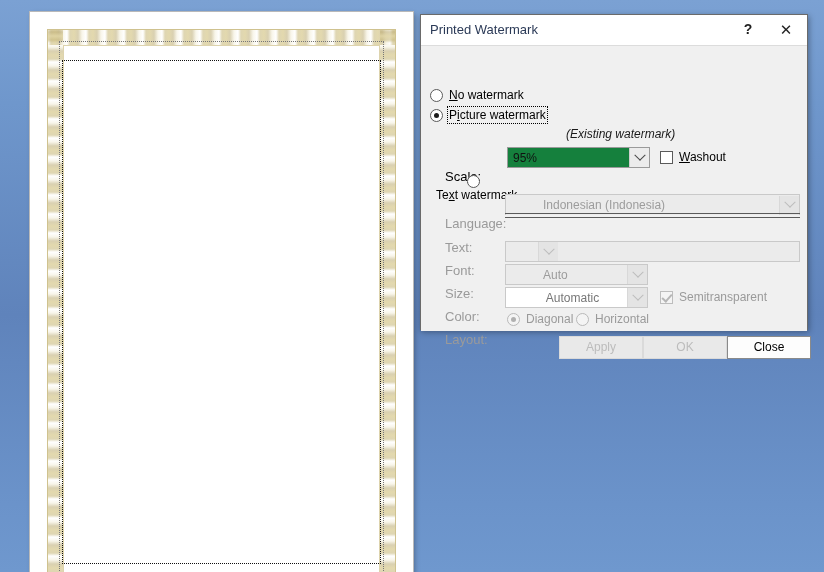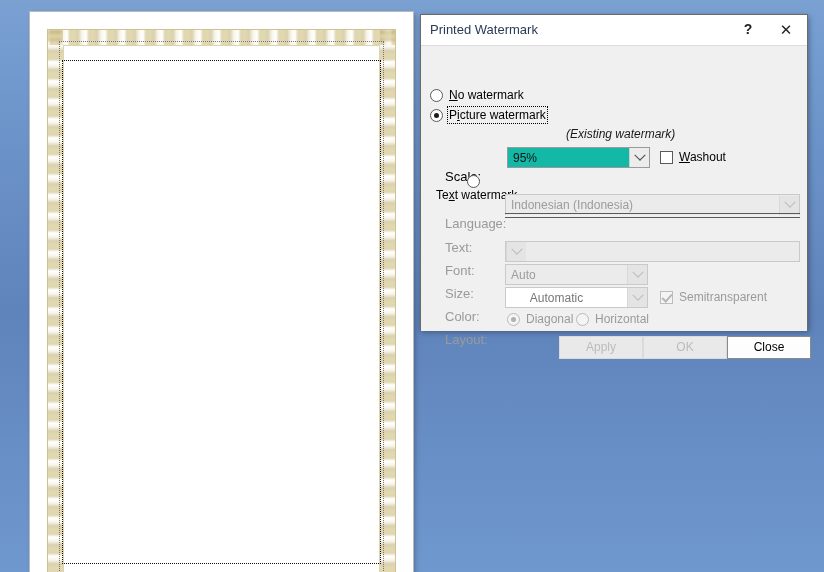--- a/index.html
+++ b/index.html
@@ -173,7 +173,7 @@
   .combo {
     position: absolute;
     height: 21px;
-    background: #14b8a6;
+    background: #15803d;
     border: 1px solid #9a9a9a;
     box-sizing: border-box;
     display: flex;

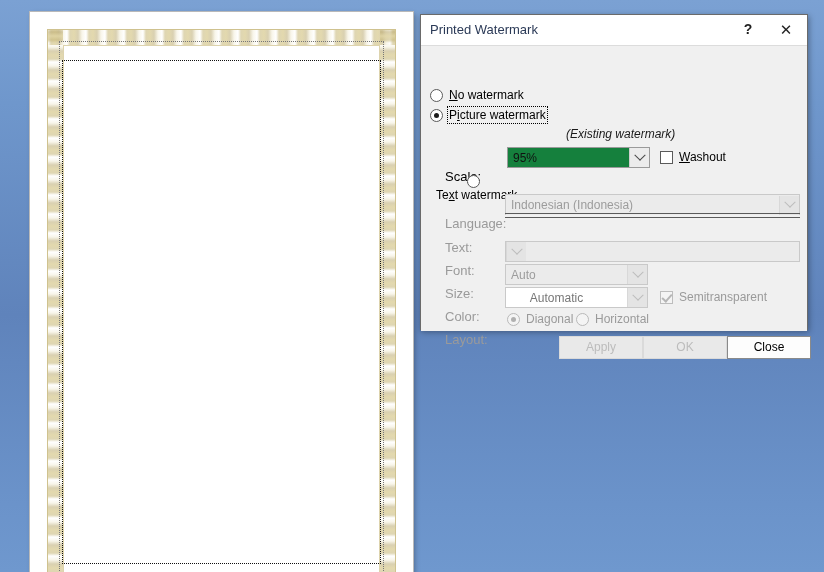--- a/index.html
+++ b/index.html
@@ -207,6 +207,7 @@
   .combo.disabled {
     background: #ebebeb;
     border-color: #c9c9c9;
+    padding-left: 32px;
   }
   .combo.disabled .combo-text { color: #9c9c9c; }
   .combo.disabled .combo-arrow { background: #e4e4e4; border-left-color: #d8d8d8; }

